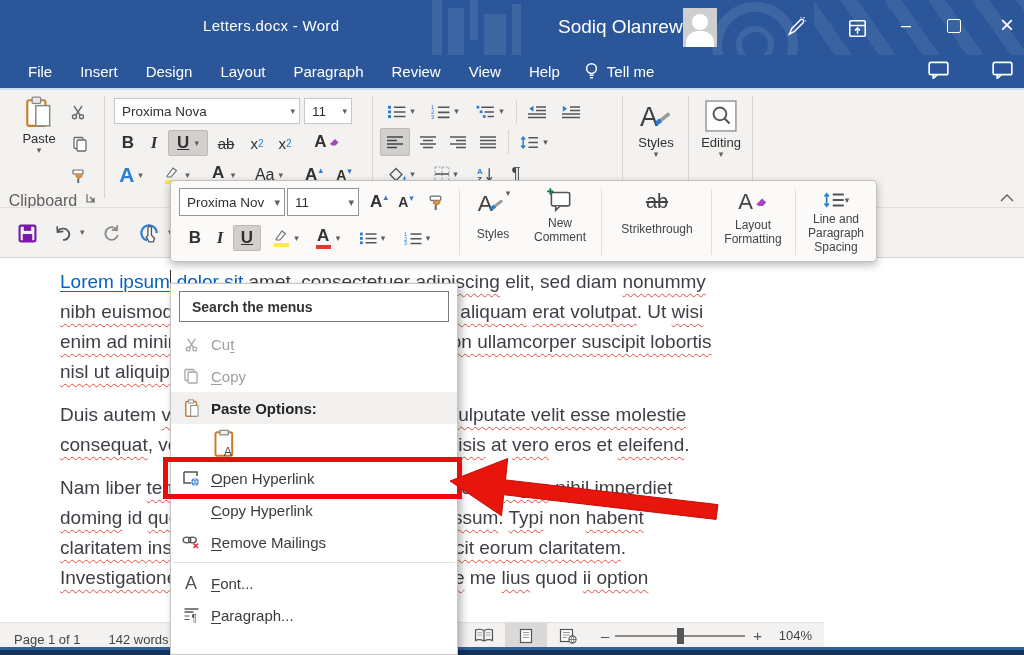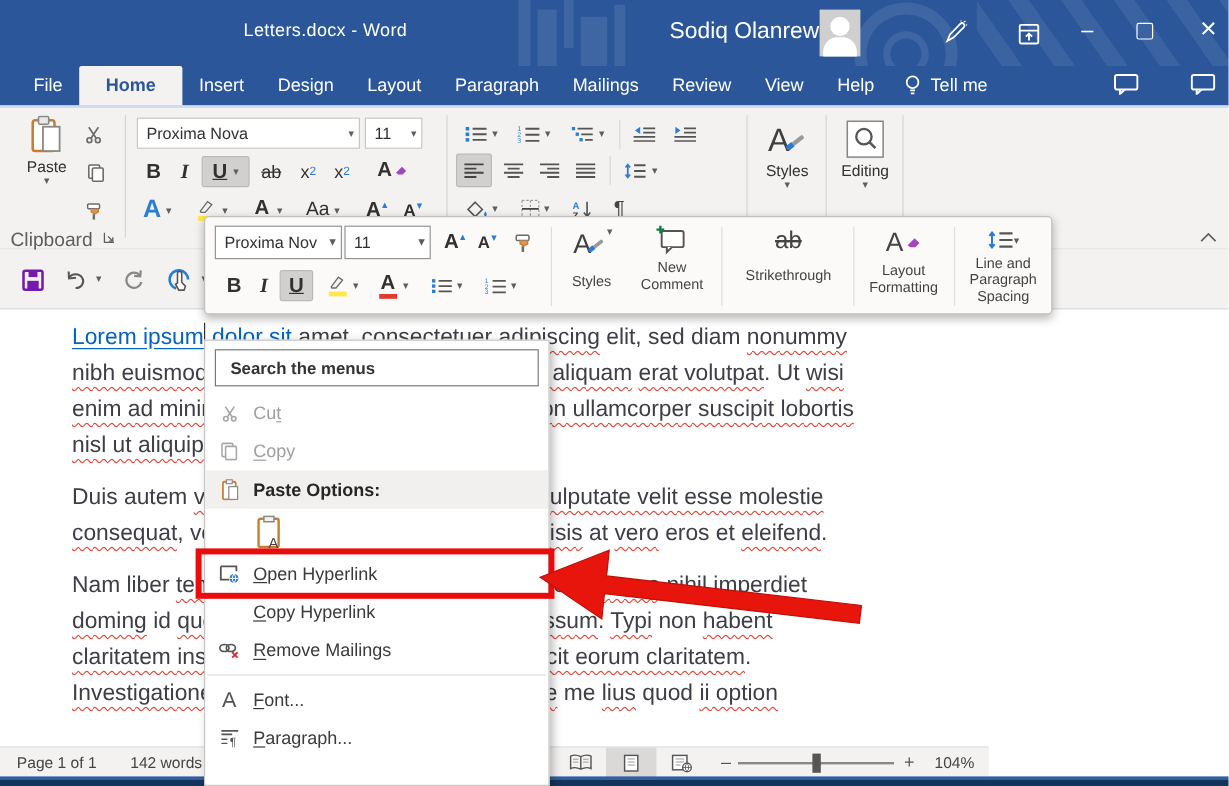--- a/index.html
+++ b/index.html
@@ -139,7 +139,6 @@
 
   <div id="tabrow" class="abs">
     <div class="tab">File</div>
-    <div class="tab active">Home</div>
     <div class="tab">Insert</div>
     <div class="tab">Design</div>
     <div class="tab">Layout</div>

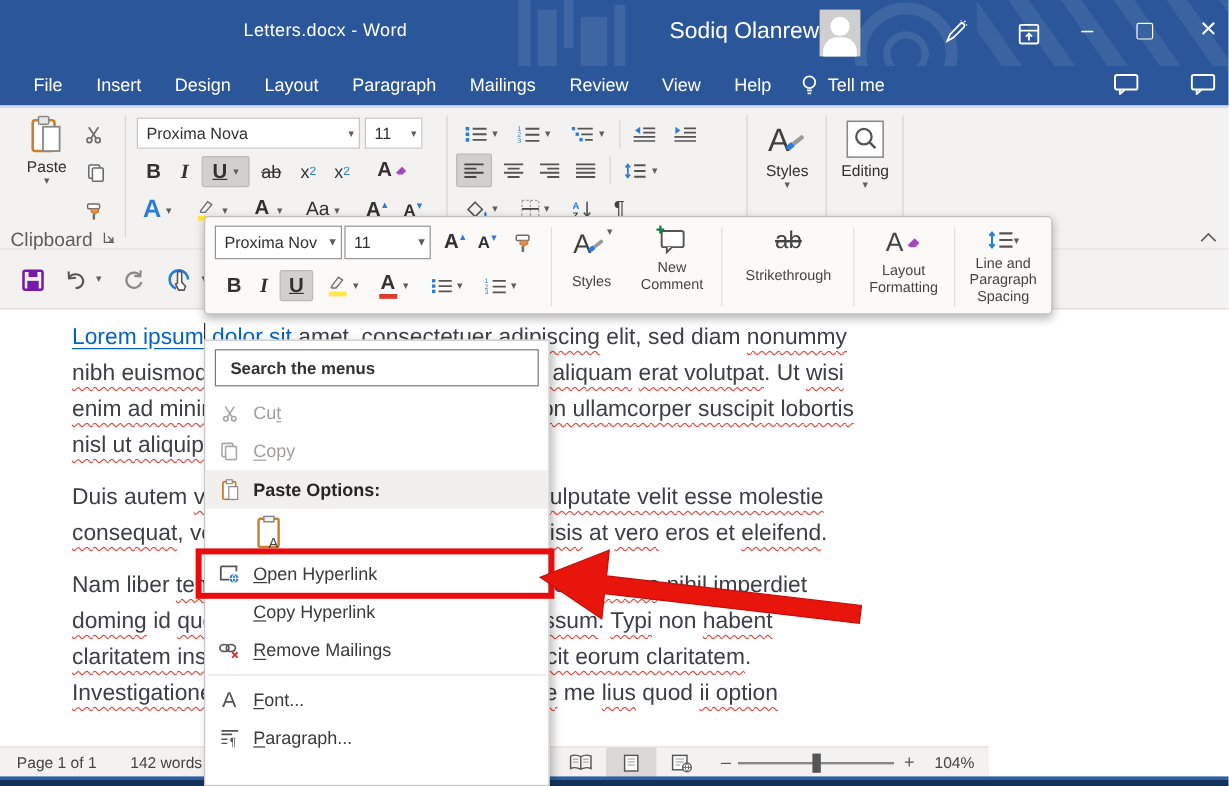--- a/index.html
+++ b/index.html
@@ -143,7 +143,6 @@
     <div class="tab">Design</div>
     <div class="tab">Layout</div>
     <div class="tab">Paragraph</div>
-    <div class="tab">Mailings</div>
     <div class="tab">Review</div>
     <div class="tab">View</div>
     <div class="tab">Help</div>

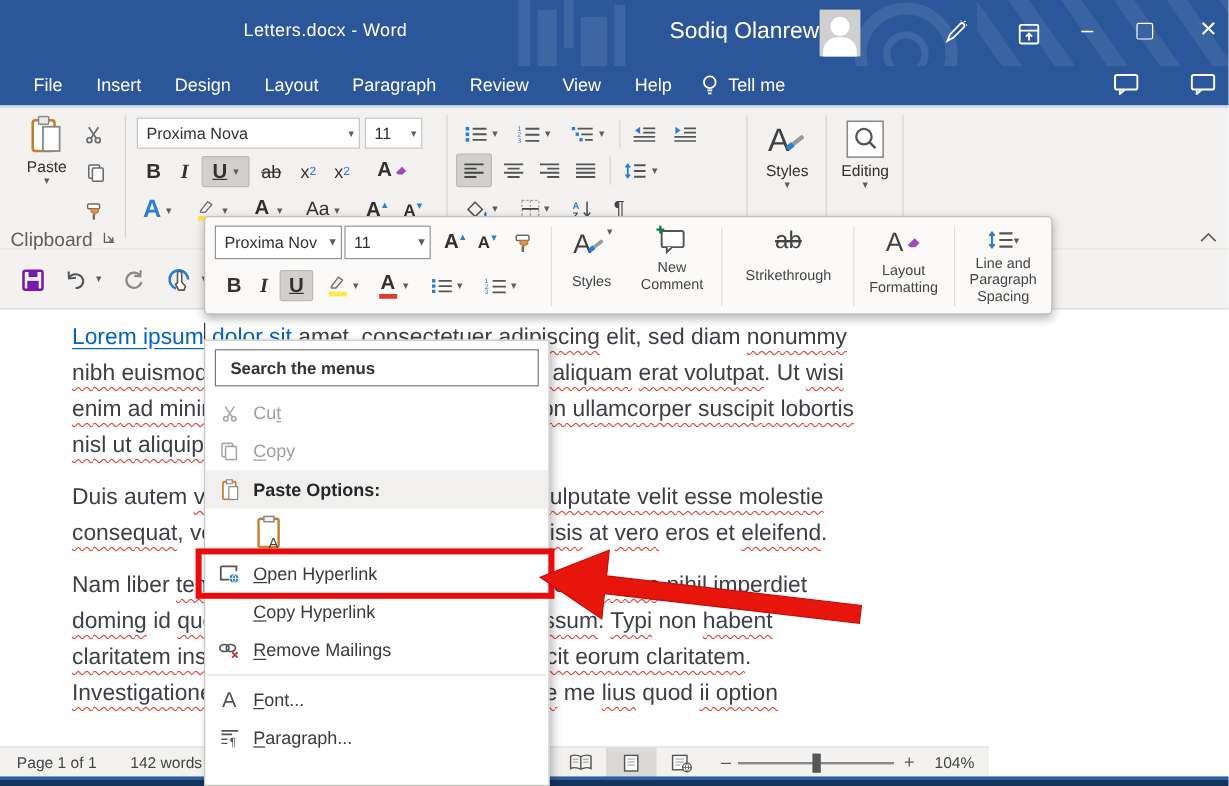--- a/index.html
+++ b/index.html
@@ -84,7 +84,7 @@
 
   
   #statusbar{left:0;top:622px;width:824px;height:25px;background:#f3f2f1;border-top:1px solid #e1dfdd;
-    display:flex;align-items:center;font-size:13px;color:#444;z-index:2;}
+    display:flex;align-items:flex-end;font-size:13px;color:#444;z-index:2;}
   #sb-page{margin-left:14px;}
   #sb-words{margin-left:28px;}
   #sb-right{position:absolute;right:8px;top:0;height:25px;display:flex;align-items:center;}

